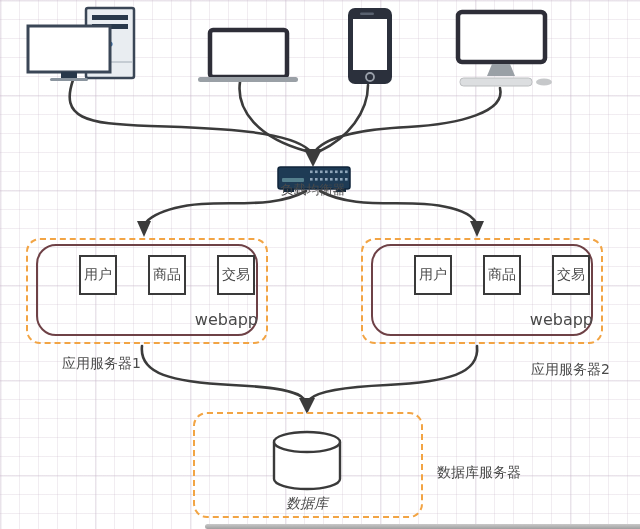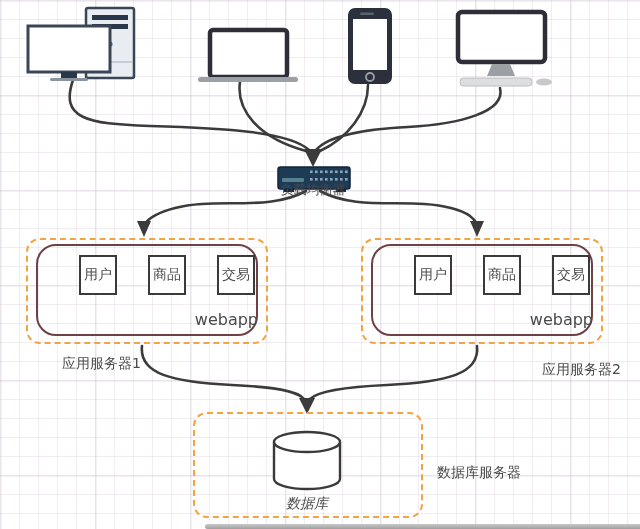--- a/index.html
+++ b/index.html
@@ -160,7 +160,7 @@
   <div class="abs module-box" style="left:448px;top:255px;">商品</div>
   <div class="abs module-box" style="left:517px;top:255px;">交易</div>
   <div class="abs webapp-label" style="left:371px;top:310px;">webapp</div>
-  <div class="abs node-label" style="left:531px;top:361px;margin-left:11px;">应用服务器2</div>
+  <div class="abs node-label" style="left:531px;top:361px;">应用服务器2</div>
 
   <div class="abs node-label" style="left:313px;top:181px;transform:translateX(-50%);font-size:13px;">负载均衡器</div>
 

